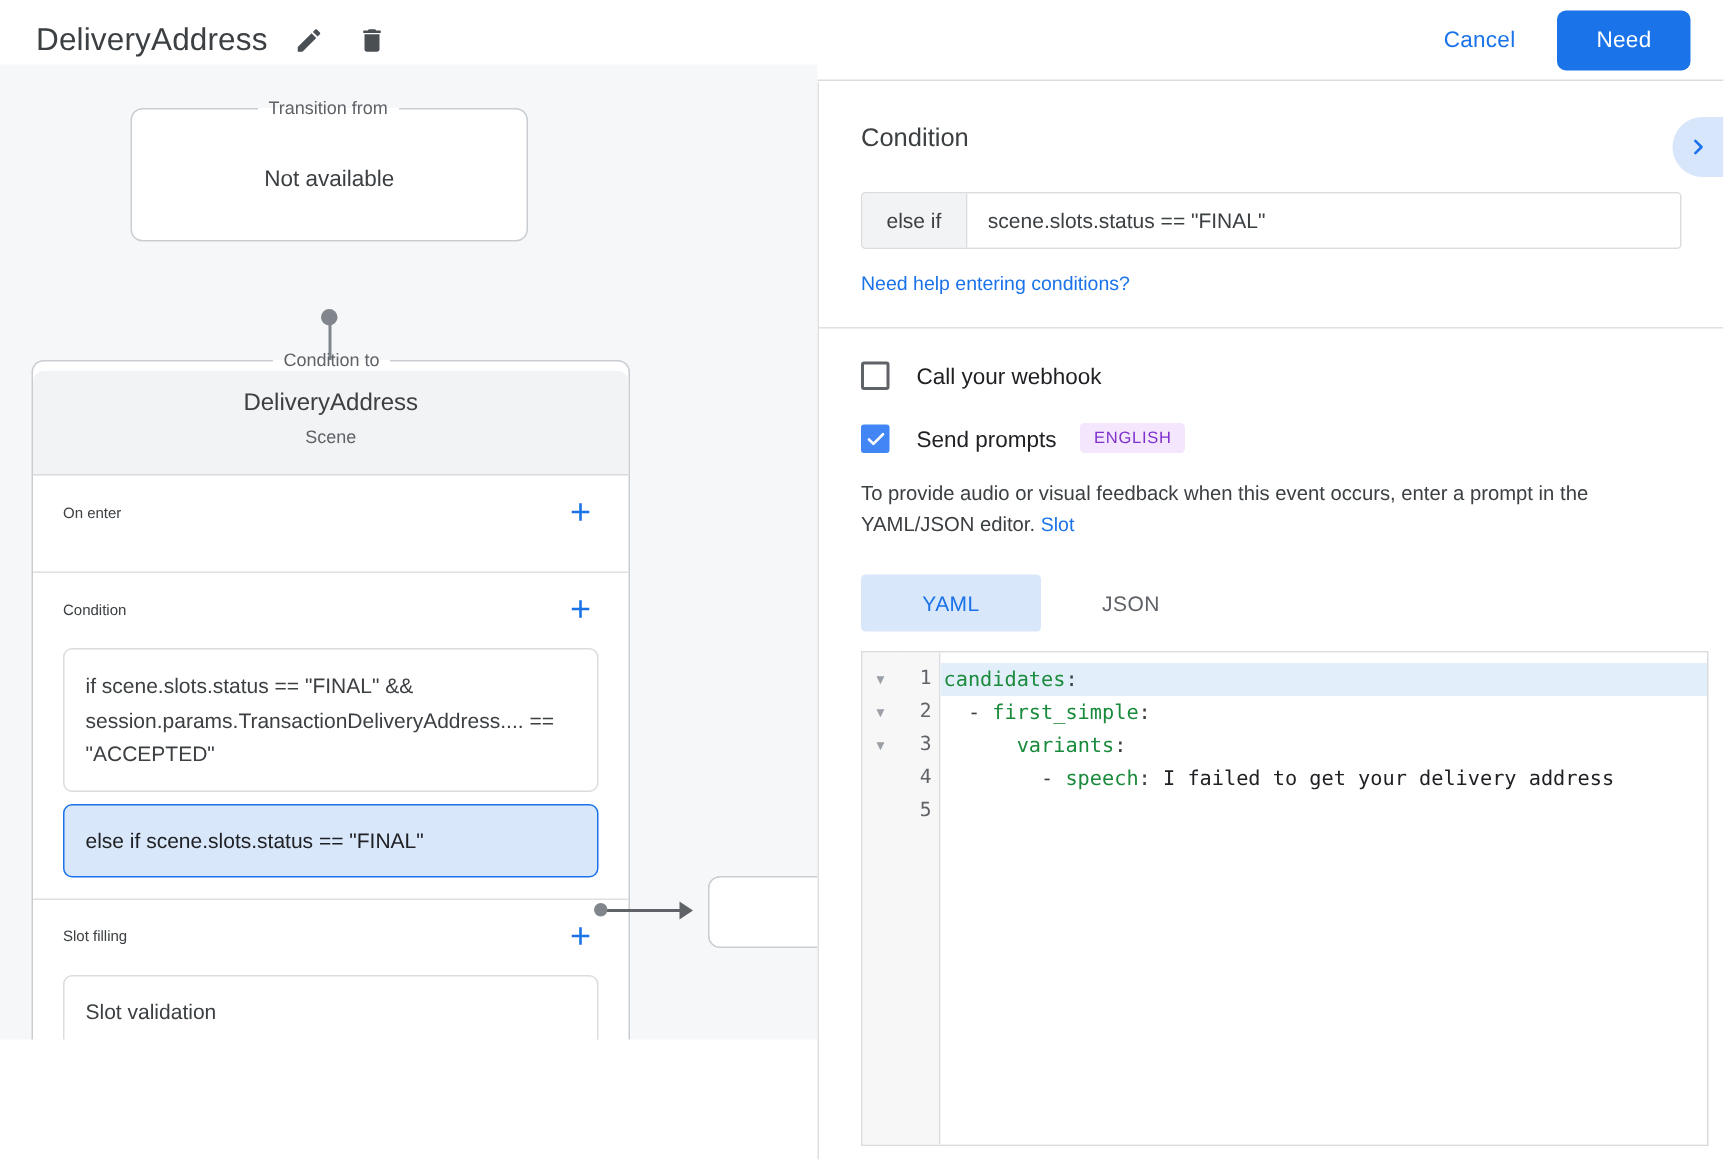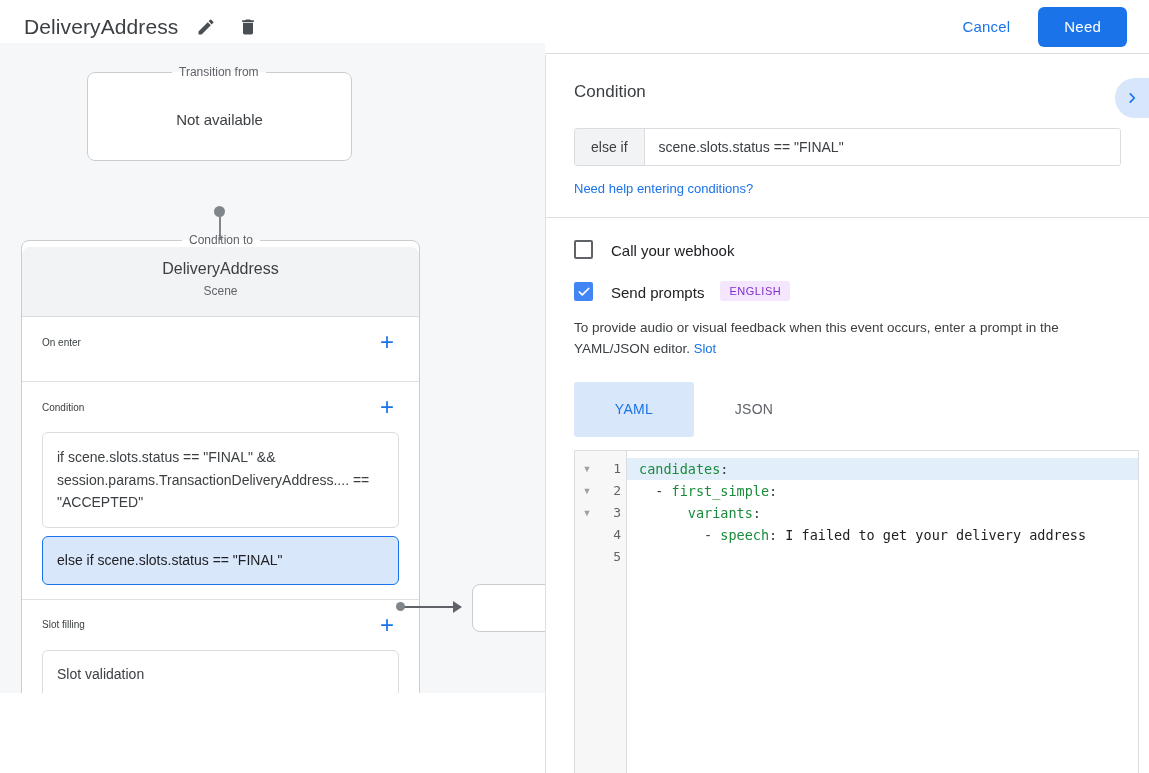--- a/index.html
+++ b/index.html
@@ -192,7 +192,7 @@
 
   .tabs { display: flex; margin-top: 22px; }
   .tab {
-    width: 120px; height: 55px; display: flex; align-items: center; justify-content: center;
+    width: 120px; height: 38px; display: flex; align-items: center; justify-content: center;
     font-size: 14px; font-weight: 500; color: #5f6368; cursor: pointer;
     letter-spacing: 0.3px;
   }

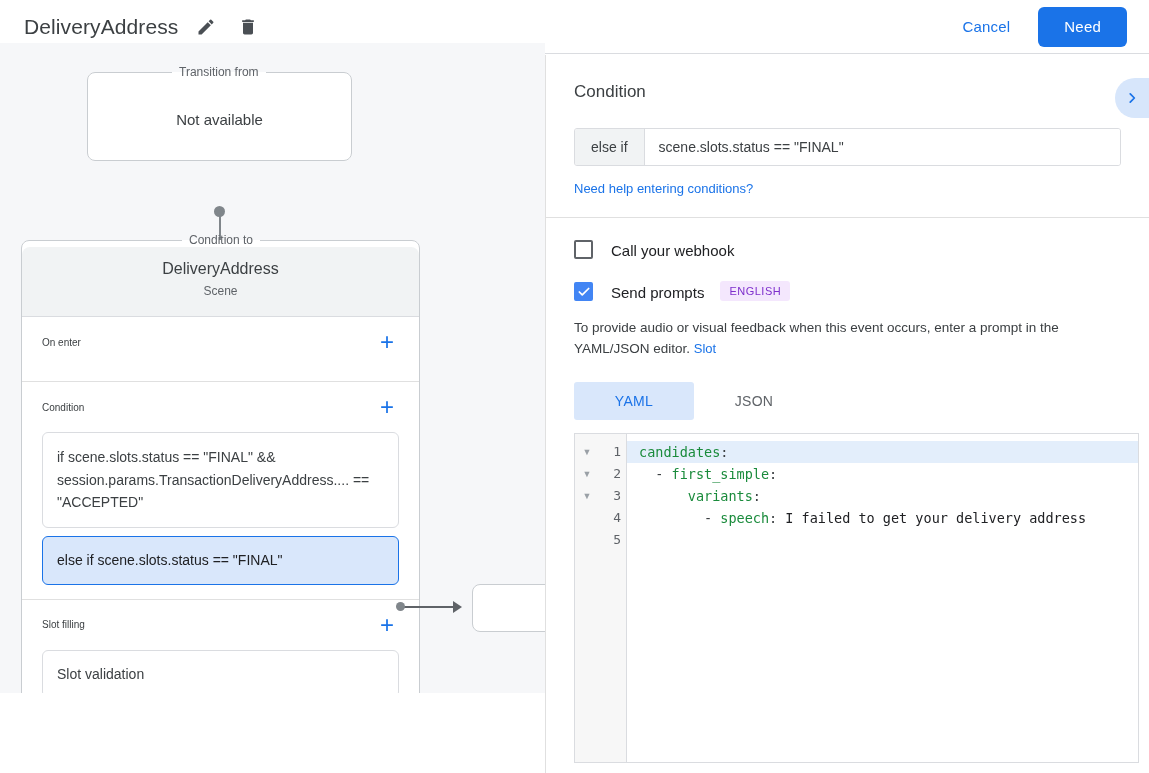--- a/index.html
+++ b/index.html
@@ -223,7 +223,7 @@
     flex: 1; padding-top: 7px; font-family: "DejaVu Sans Mono", monospace;
     font-size: 13.5px; overflow: hidden; white-space: pre; background:#fff;
   }
-  .code .line { height: 22px; line-height: 22px; padding-left: 12px; }
+  .code .line { height: 22px; line-height: 22px; padding-left: 2px; }
   .code .line.hl { background: #e3eefb; }
   .k { color: #1a8b3c; }
   .v { color: #202124; }

